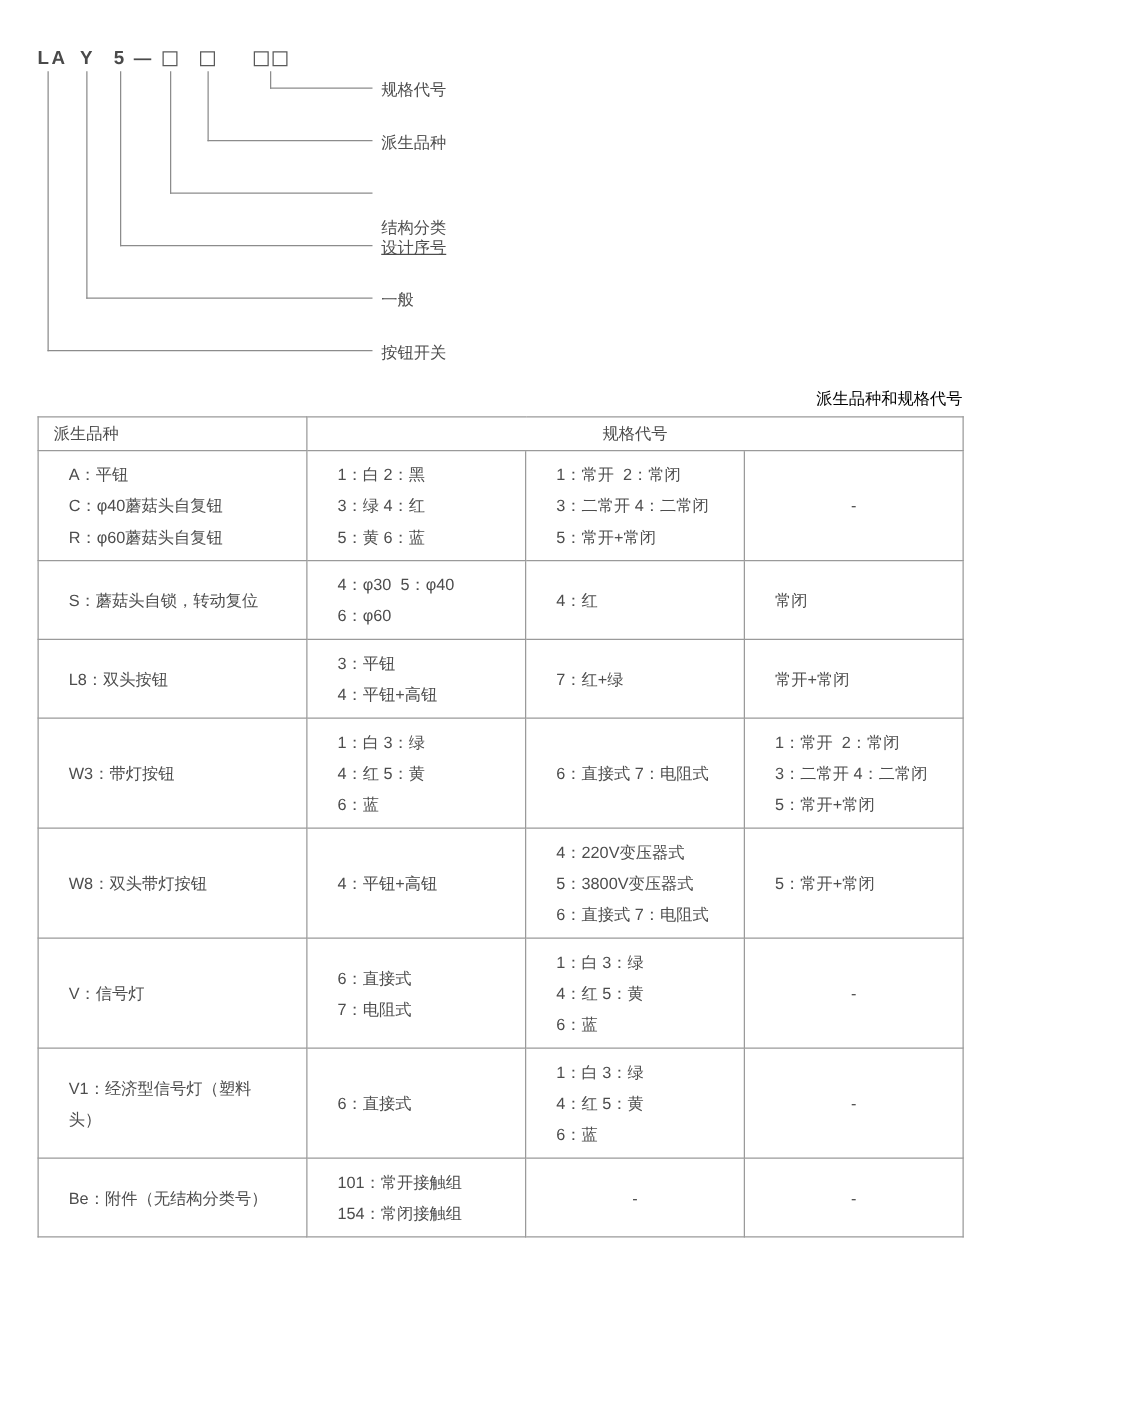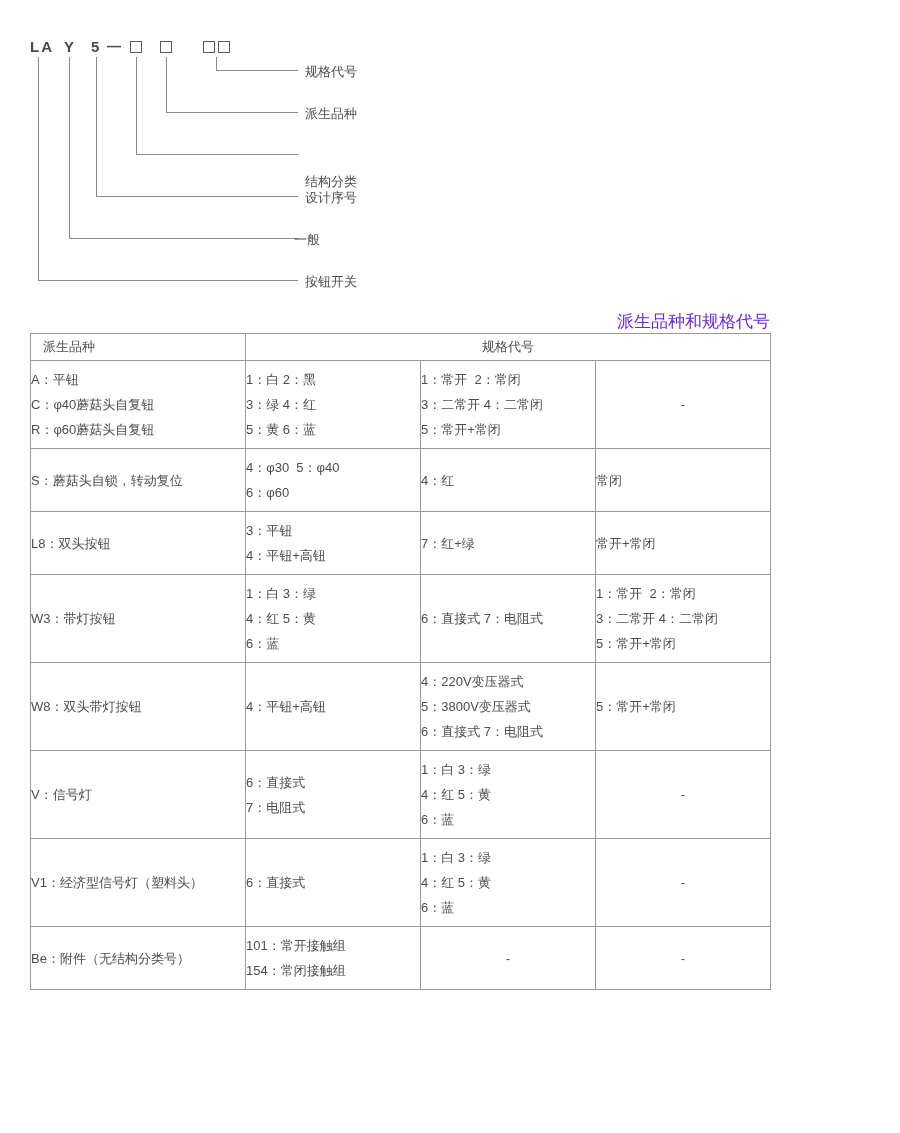--- a/index.html
+++ b/index.html
@@ -90,7 +90,7 @@
     <span class="lead-label" style="left:305px; top:63px;">规格代号</span>
     <span class="lead-label" style="left:305px; top:105px;">派生品种</span>
     <span class="lead-label" style="left:305px; top:147px;margin-top:26px;">结构分类</span>
-    <span class="lead-label" style="left:305px; top:189px;">设计序号</span>
+    <span class="lead-label" style="left:305px; top:189px;text-decoration:underline;">设计序号</span>
     <span class="lead-label" style="left:294px; top:231px;">一般</span>
     <span class="lead-label" style="left:305px; top:273px;text-align:center;">按钮开关</span>
   </div>

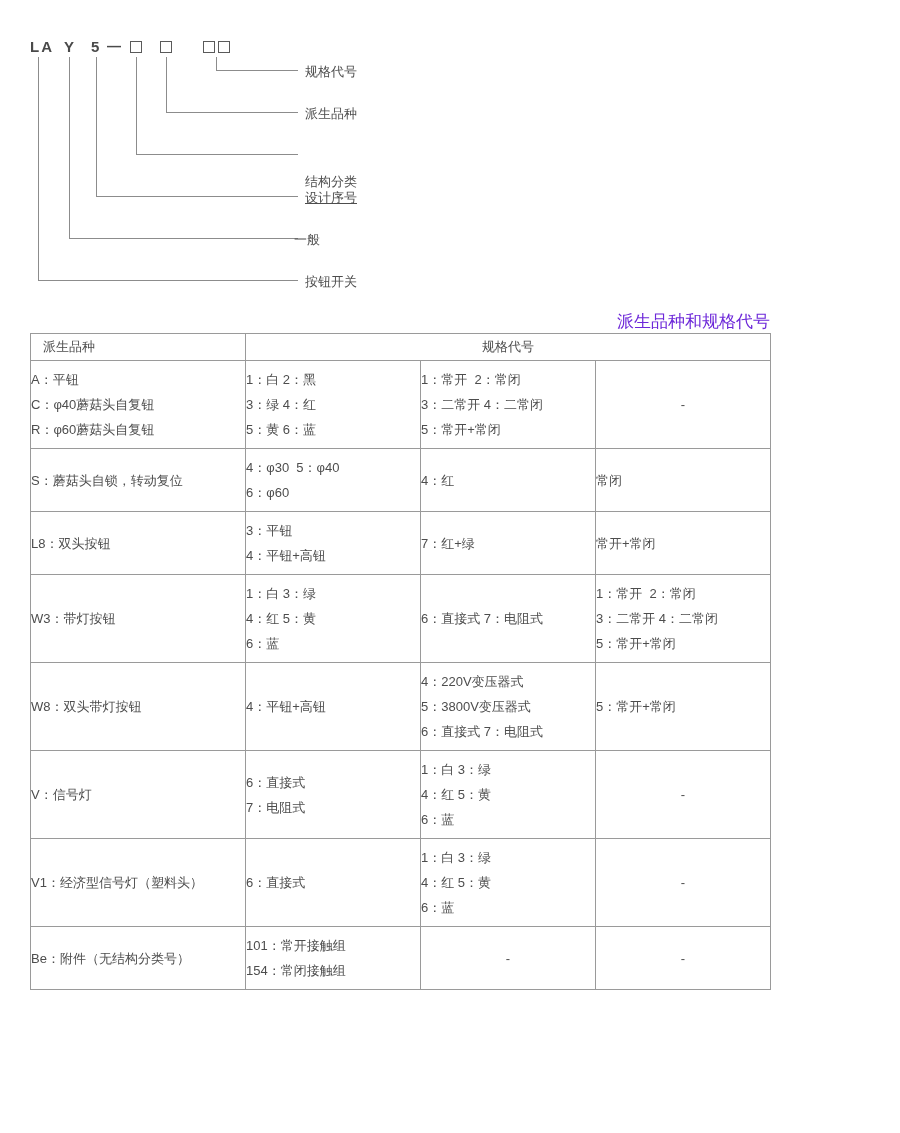--- a/index.html
+++ b/index.html
@@ -91,7 +91,7 @@
     <span class="lead-label" style="left:305px; top:105px;">派生品种</span>
     <span class="lead-label" style="left:305px; top:147px;margin-top:26px;">结构分类</span>
     <span class="lead-label" style="left:305px; top:189px;text-decoration:underline;">设计序号</span>
-    <span class="lead-label" style="left:294px; top:231px;">一般</span>
+    <span class="lead-label" style="left:305px; top:231px;">一般</span>
     <span class="lead-label" style="left:305px; top:273px;text-align:center;">按钮开关</span>
   </div>
 

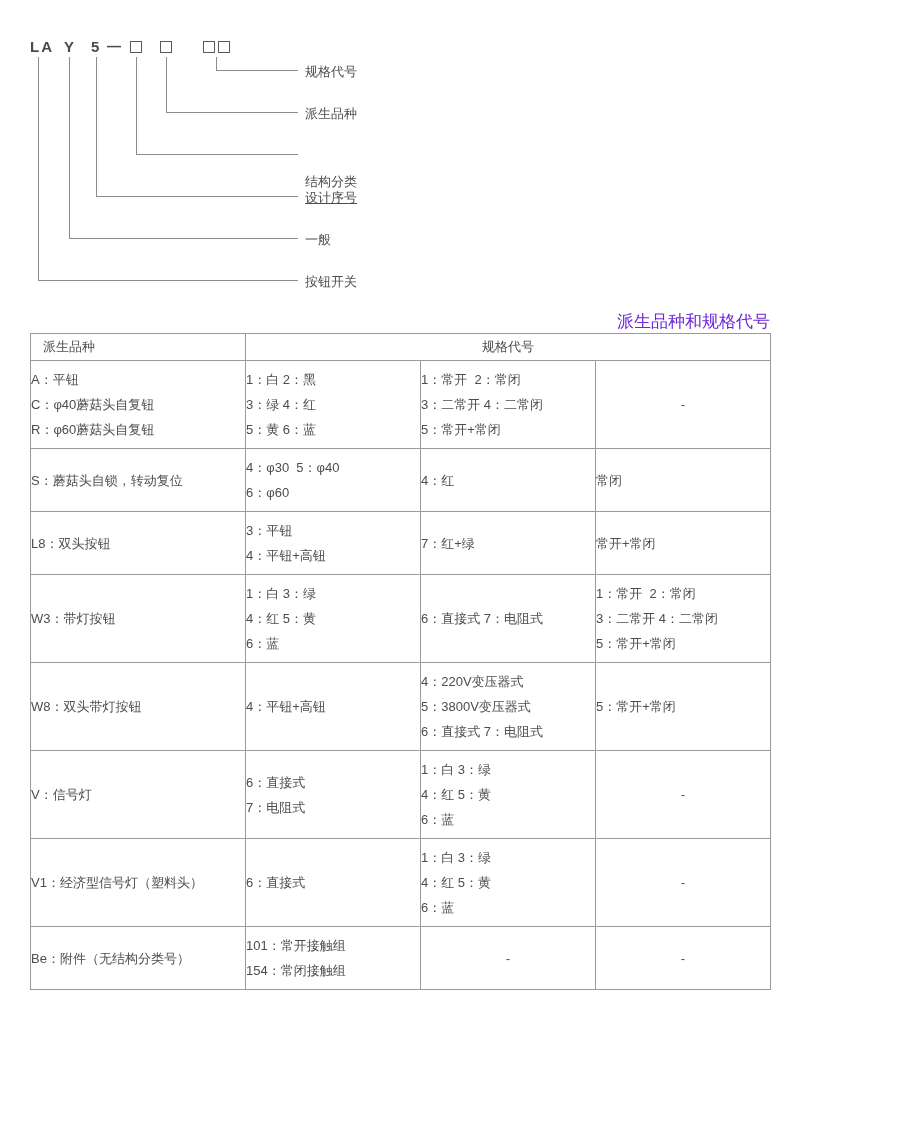--- a/index.html
+++ b/index.html
@@ -38,7 +38,7 @@
   
   .caption {
     position: absolute; top: 310px; left: 30px; width: 740px;
-    text-align: right; font-size: 17px; color: #6d28d9;
+    text-align: right; font-size: 13px; color: #000000;
   }
 
   

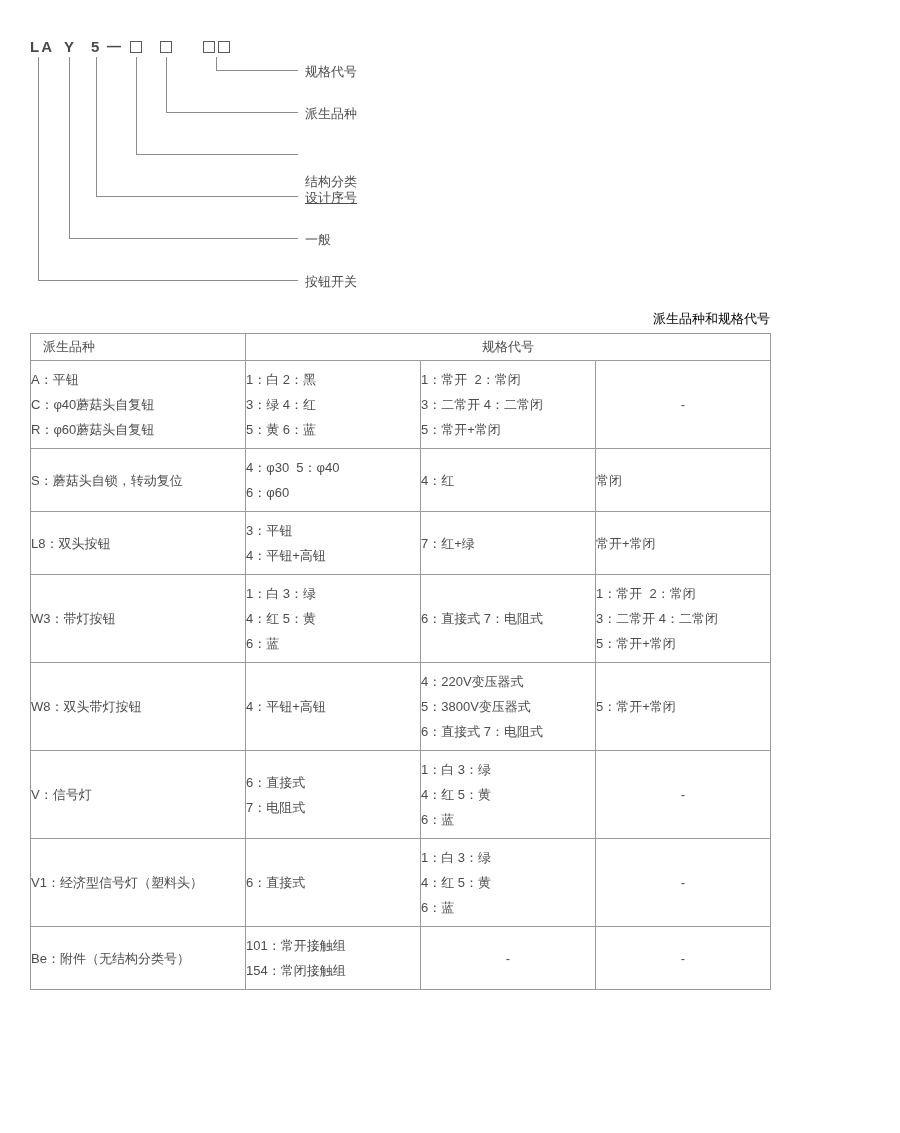--- a/index.html
+++ b/index.html
@@ -54,7 +54,7 @@
   .spec-table th, .spec-table td {
     border: 1px solid #9a9a9a;
     font-size: 13px; font-weight: normal; color: #4d4d4d;
-    padding: 6px 0;
+    padding: 6px 24px;
     line-height: 25px;
     vertical-align: middle;
     text-align: left;

